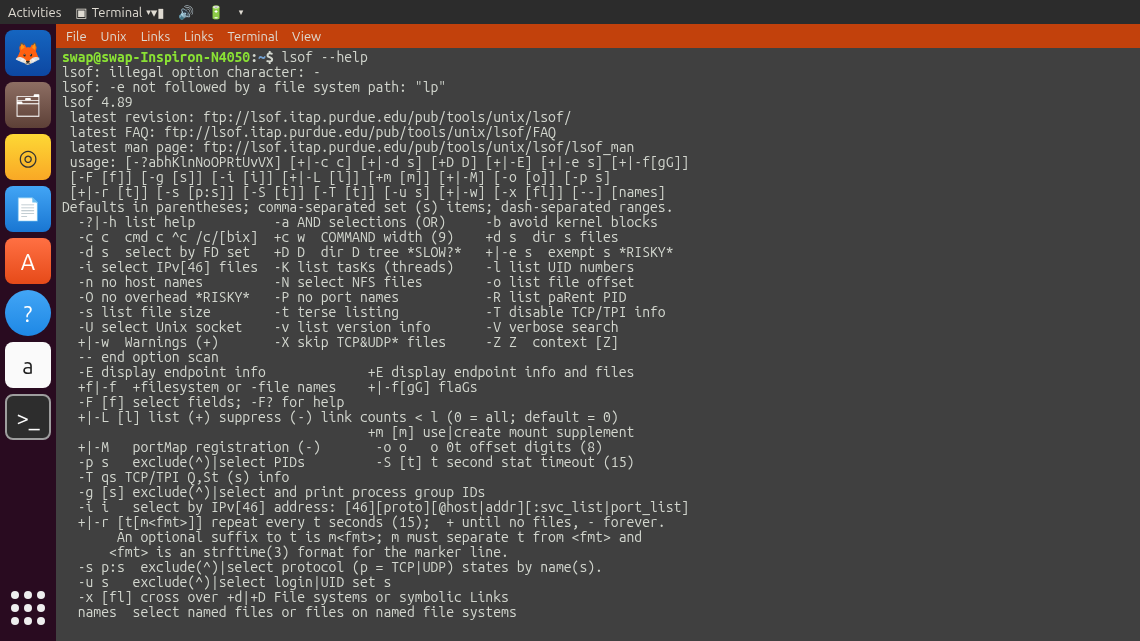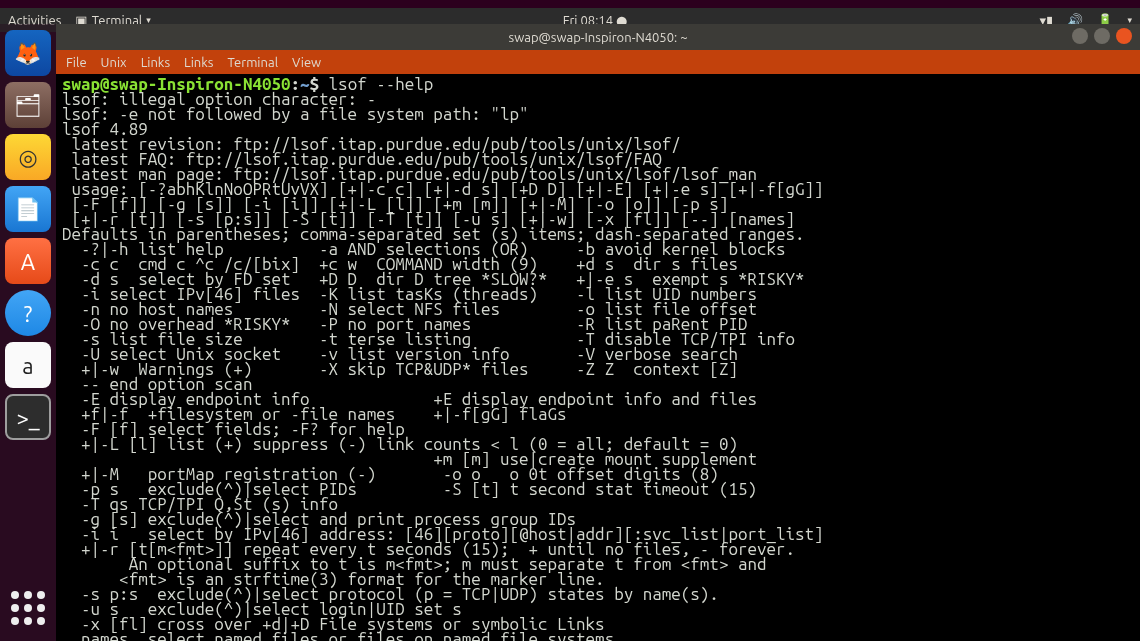--- a/index.html
+++ b/index.html
@@ -12,7 +12,6 @@
   height: 24px; background: #2c2c2c; color: #dfdbd2;
   display: flex; align-items: center; font-size: 13px;
   padding: 0 8px;
-  margin-top: 8px;
 }
 .topbar .left { display: flex; gap: 14px; align-items: center; }
 .topbar .center { flex: 1; text-align: center; }

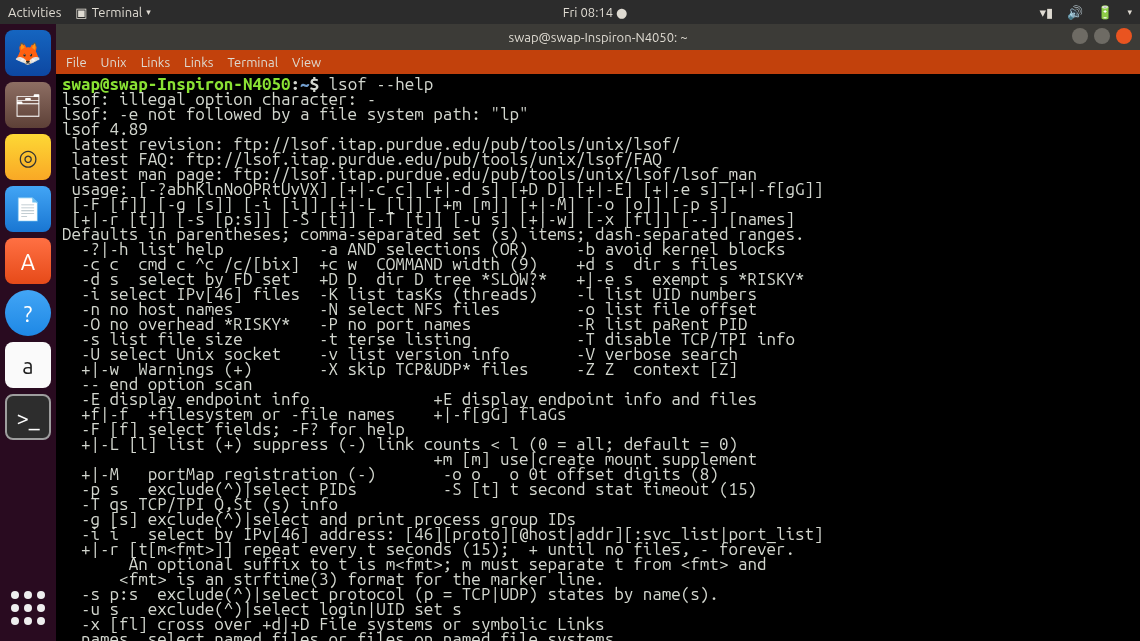--- a/index.html
+++ b/index.html
@@ -92,11 +92,6 @@
       <span>▣</span>
       <span>Terminal</span>
       <span class="dropdown-arrow">▾</span>
-    </span>
-  </div>
-  <div class="center">
-    <span>
-      <span>Fri 08:14</span> ●
     </span>
   </div>
   <div class="right">

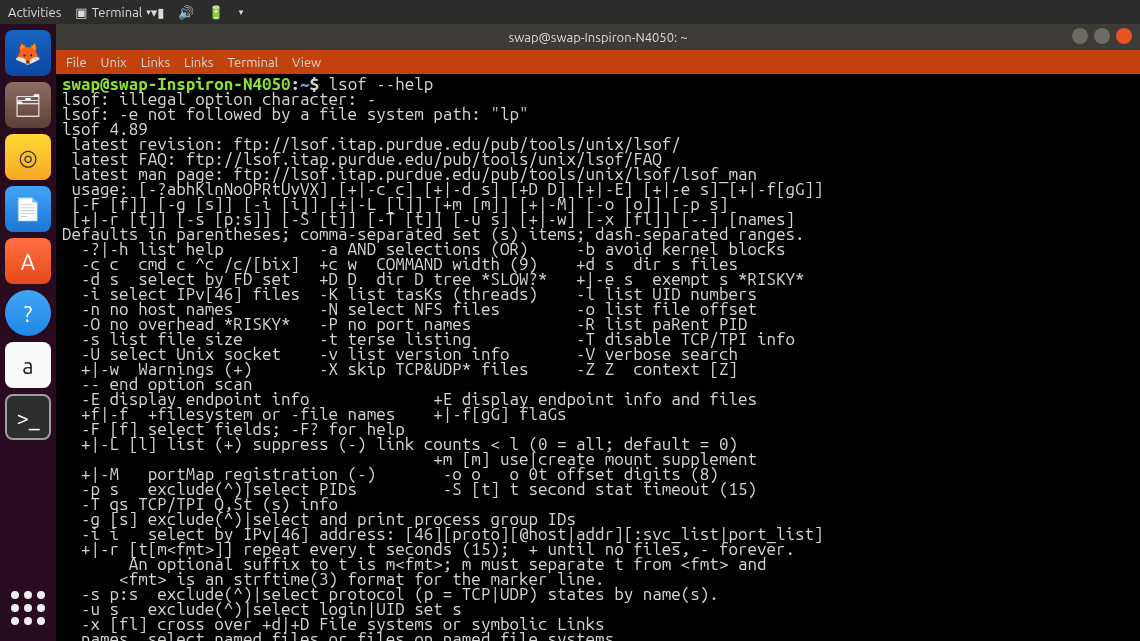--- a/index.html
+++ b/index.html
@@ -142,14 +142,6 @@
 </div>
 
 <div class="window">
-  <div class="titlebar">
-    <span>swap@swap-Inspiron-N4050: ~</span>
-    <div class="win-controls">
-      <div class="win-btn min"></div>
-      <div class="win-btn max"></div>
-      <div class="win-btn close"></div>
-    </div>
-  </div>
   <div class="menubar">
     <span>File</span>
     <span>Unix</span>

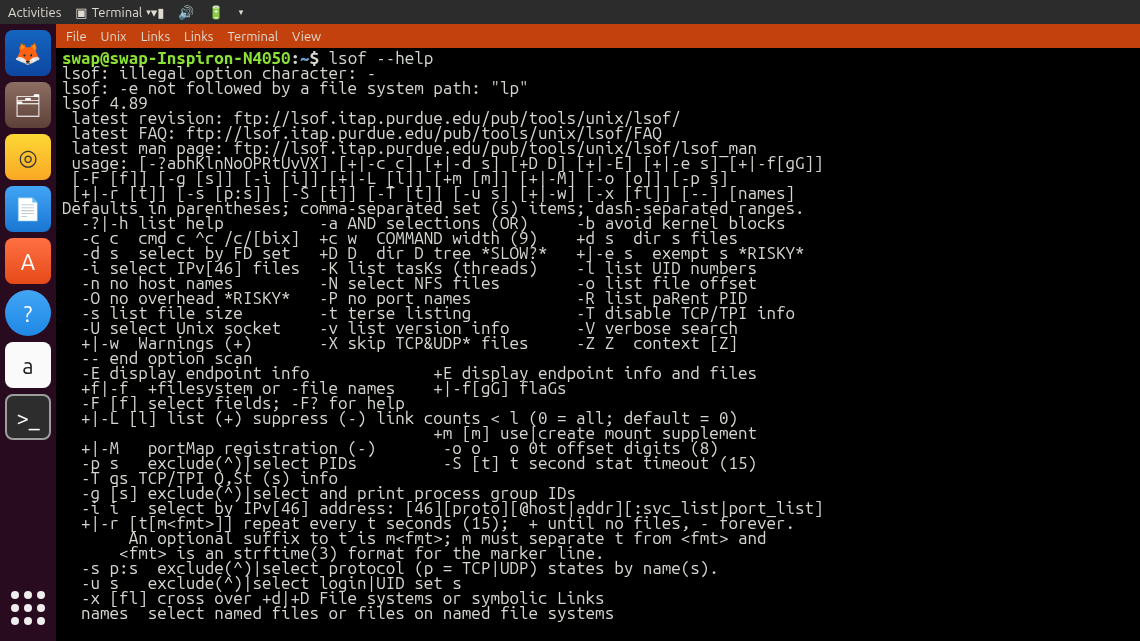--- a/index.html
+++ b/index.html
@@ -72,9 +72,9 @@
 .menubar span { cursor: pointer; }
 
 .term {
-  flex: 1; background: #000000; color: #d3d7cf;
+  flex: 1; background: #404040; color: #d3d7cf;
   font-family: "Ubuntu Mono","DejaVu Sans Mono",monospace;
-  font-size: 17px; line-height: 15px;
+  font-size: 14px; line-height: 15px;
   padding: 2px 6px; white-space: pre; overflow: hidden;
 }
 .term .prompt-user { color: #8ae234; font-weight: bold; }

